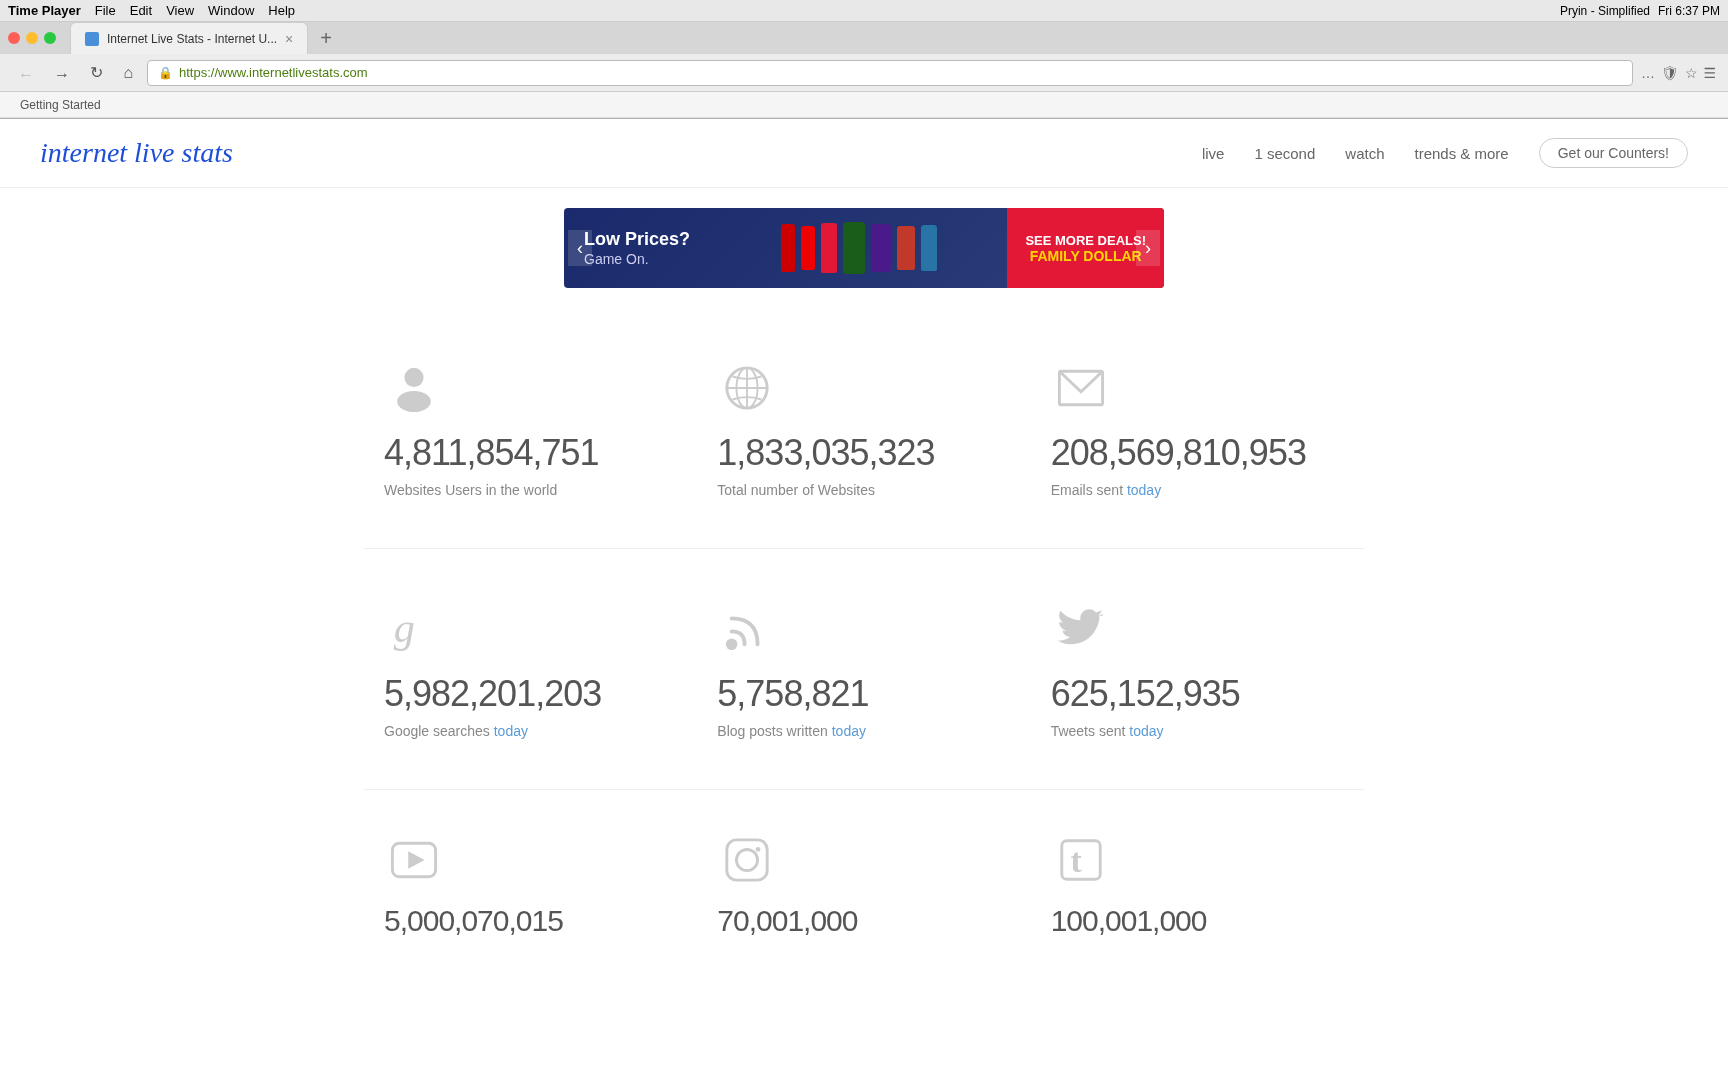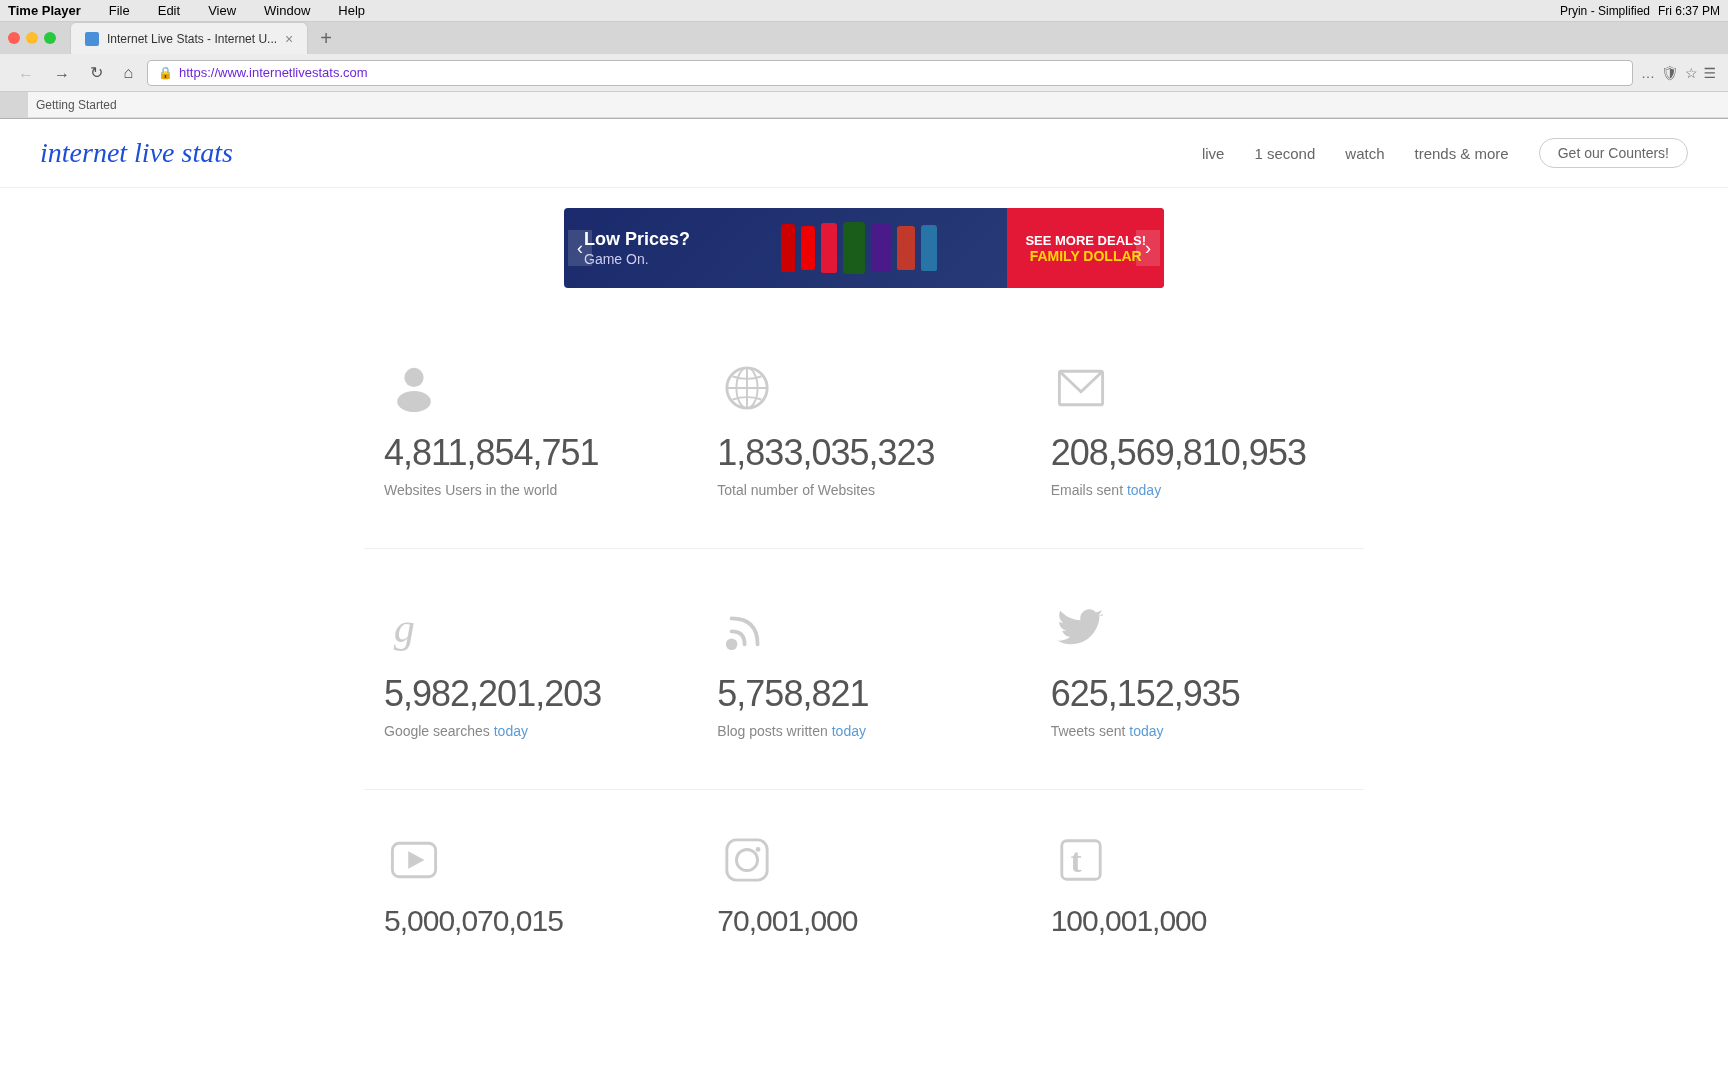--- a/index.html
+++ b/index.html
@@ -19,7 +19,7 @@
       top: 0; left: 0; right: 0;
       z-index: 1000;
     }
-    .menubar-left { display: flex; align-items: center; gap: 28px; text-align: center; }
+    .menubar-left { display: flex; align-items: center; gap: 14px; text-align: center; }
     .menubar-left .app-name { font-weight: bold; }
     .menubar-right { margin-left: auto; display: flex; align-items: center; gap: 8px; font-size: 12px; }
 

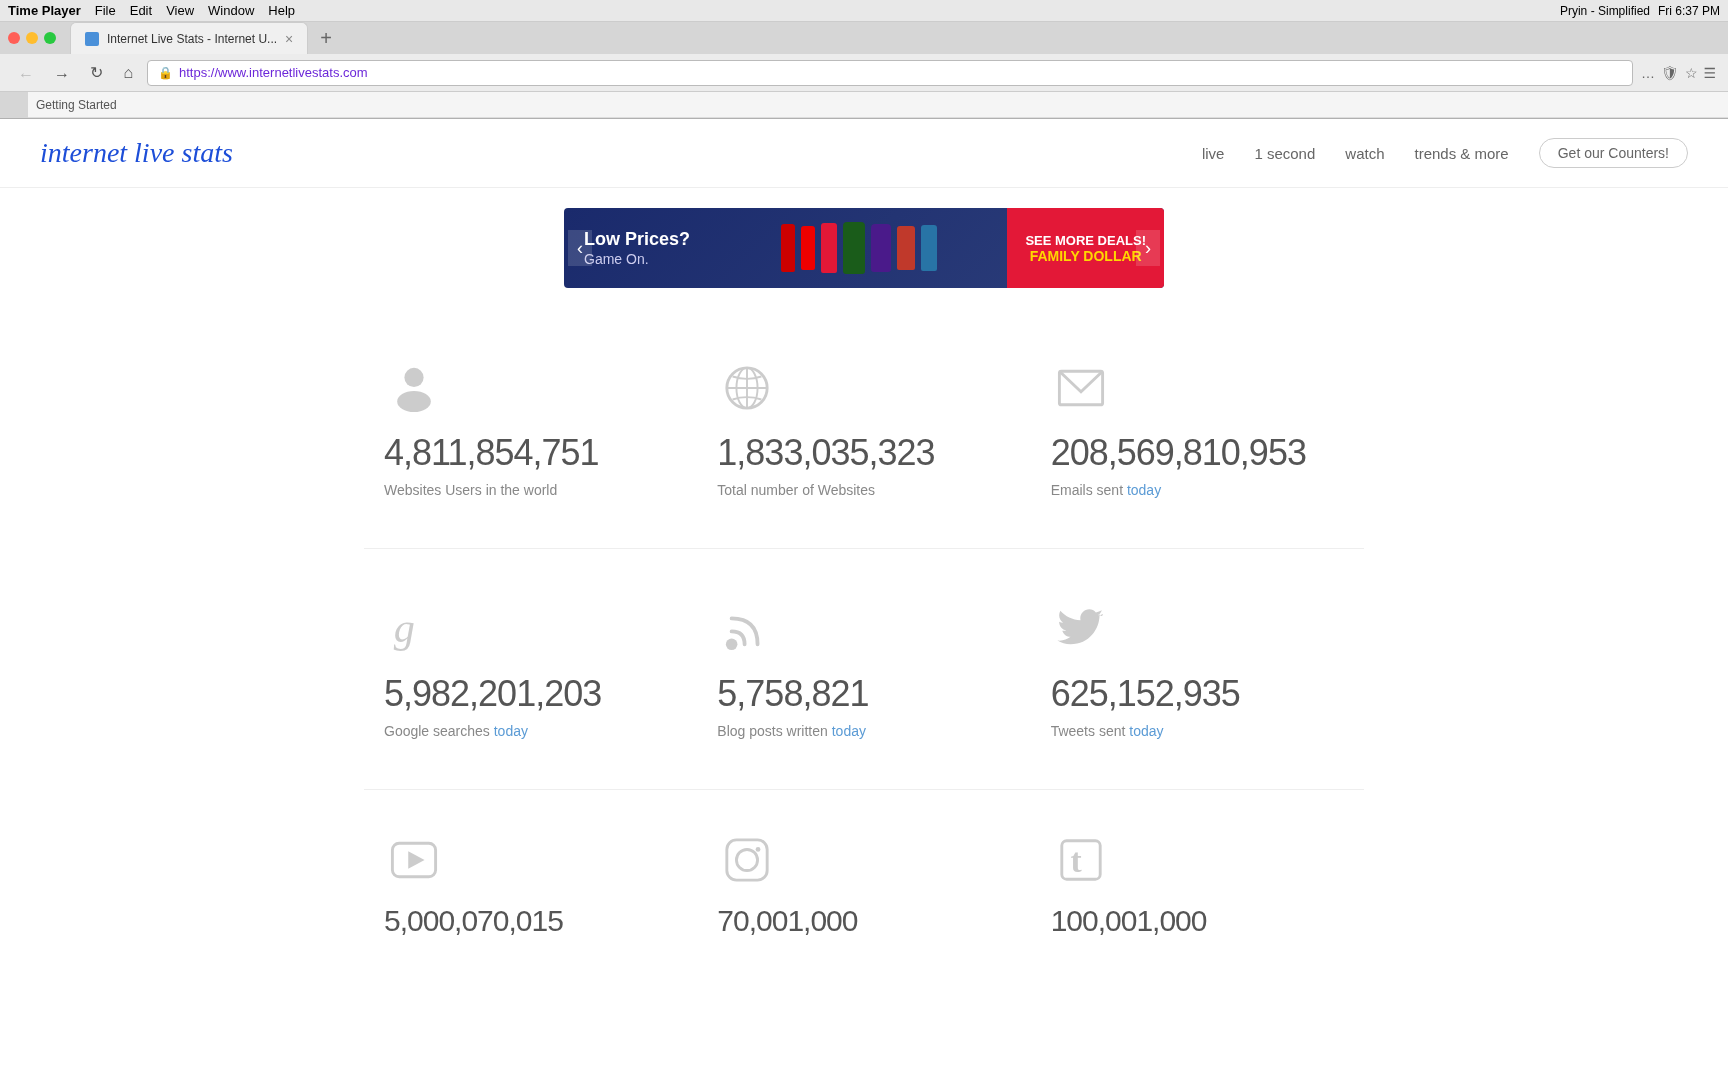--- a/index.html
+++ b/index.html
@@ -115,7 +115,7 @@
       gap: 6px;
     }
     .address-lock { color: #4a90d9; font-size: 12px; }
-    .address-text { color: #6d28d9; flex: 1; }
+    .address-text { color: #4d7c0f; flex: 1; }
 
     .nav-extra {
       display: flex; align-items: center; gap: 6px;

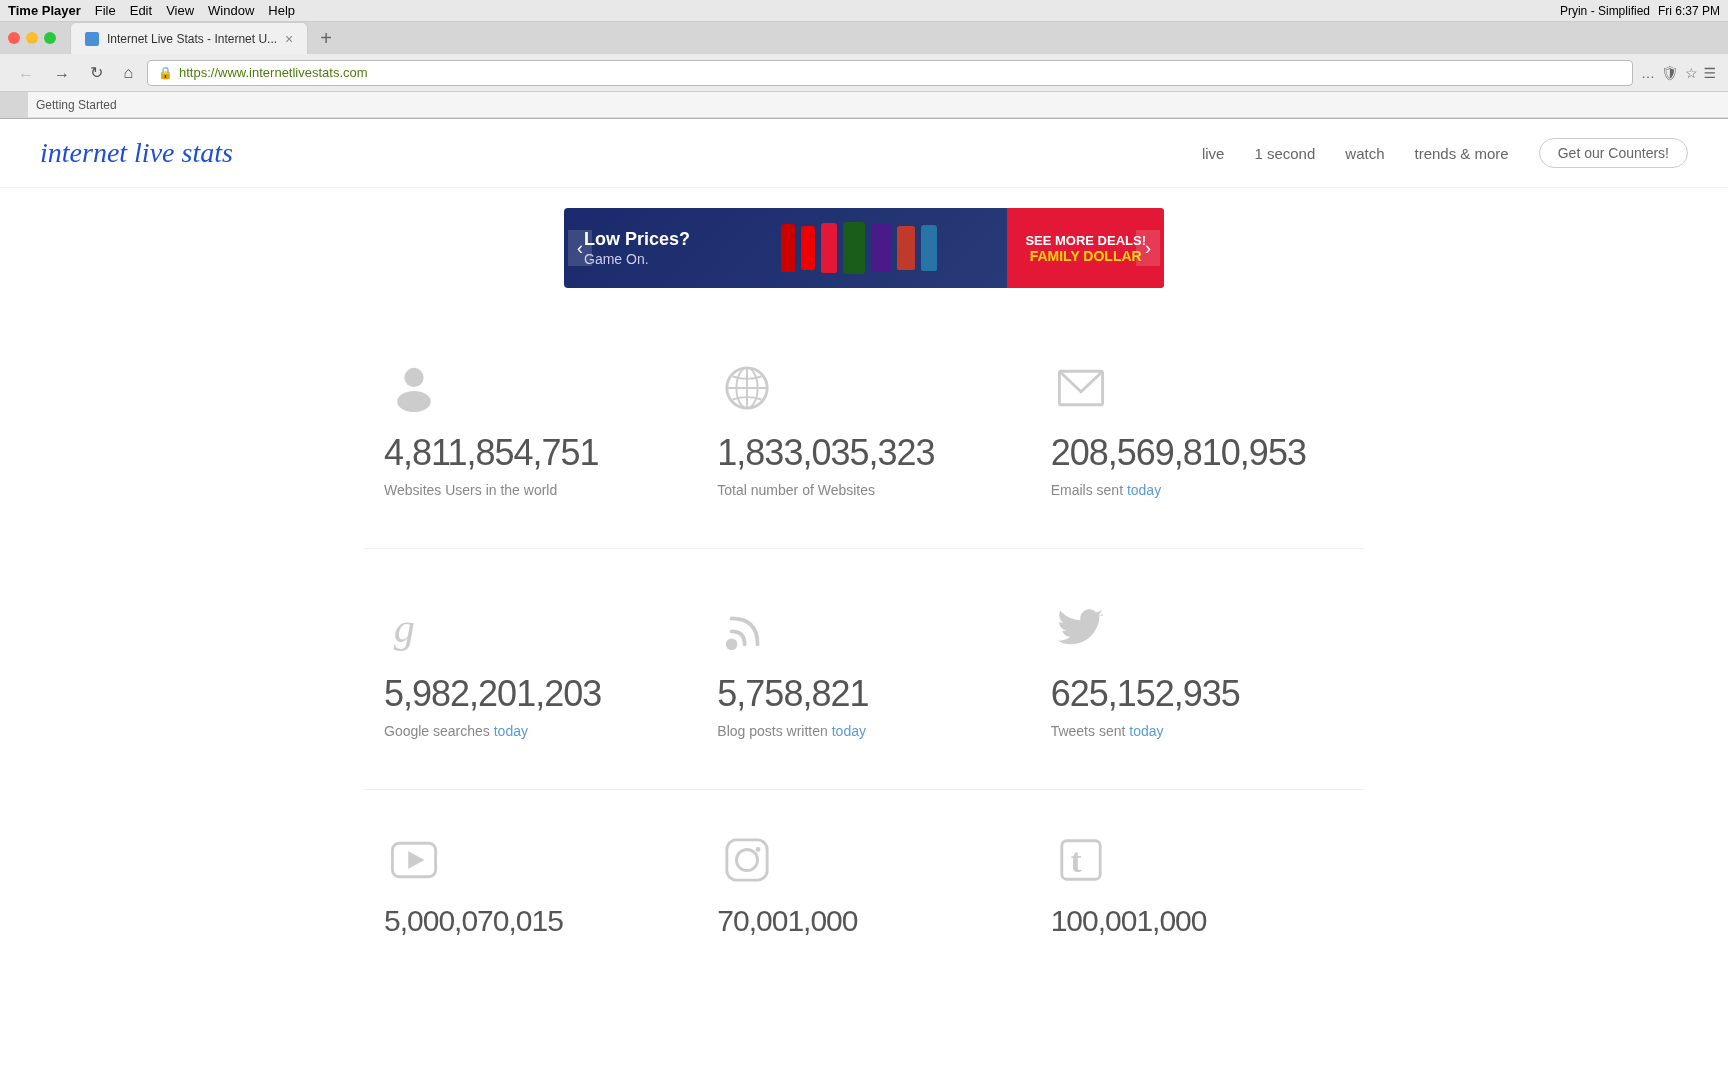--- a/index.html
+++ b/index.html
@@ -131,11 +131,10 @@
       border-bottom: 1px solid #ddd;
       display: flex;
       align-items: center;
-      padding: 0 8px;
+      padding: 0 20px;
       font-size: 12px;
       color: #555;
       gap: 16px;
-      margin-left: 28px;
     }
 
     

